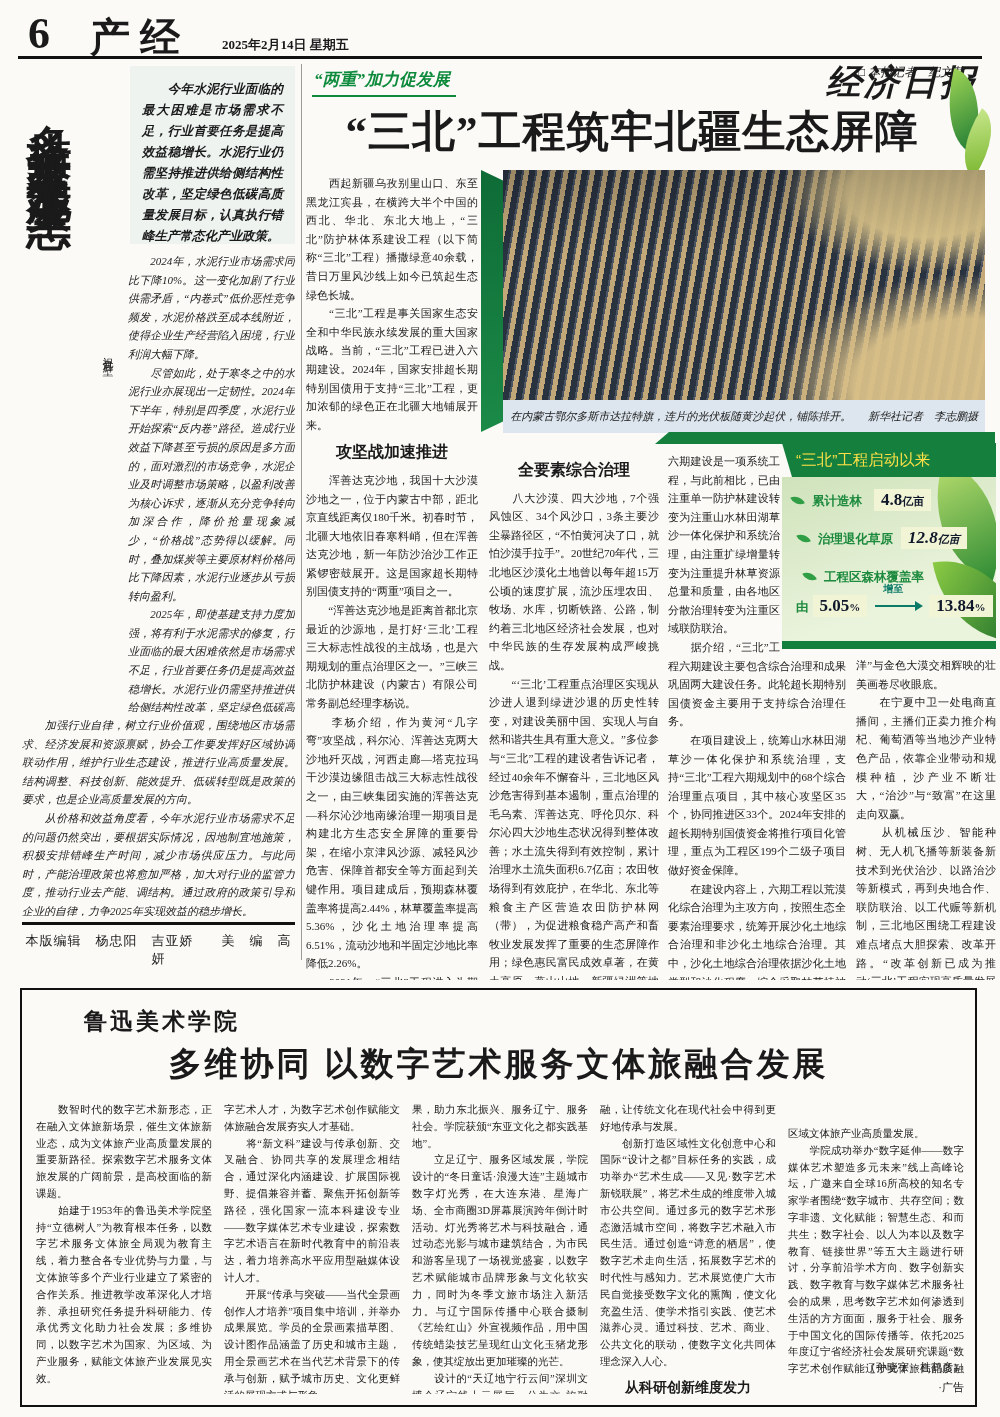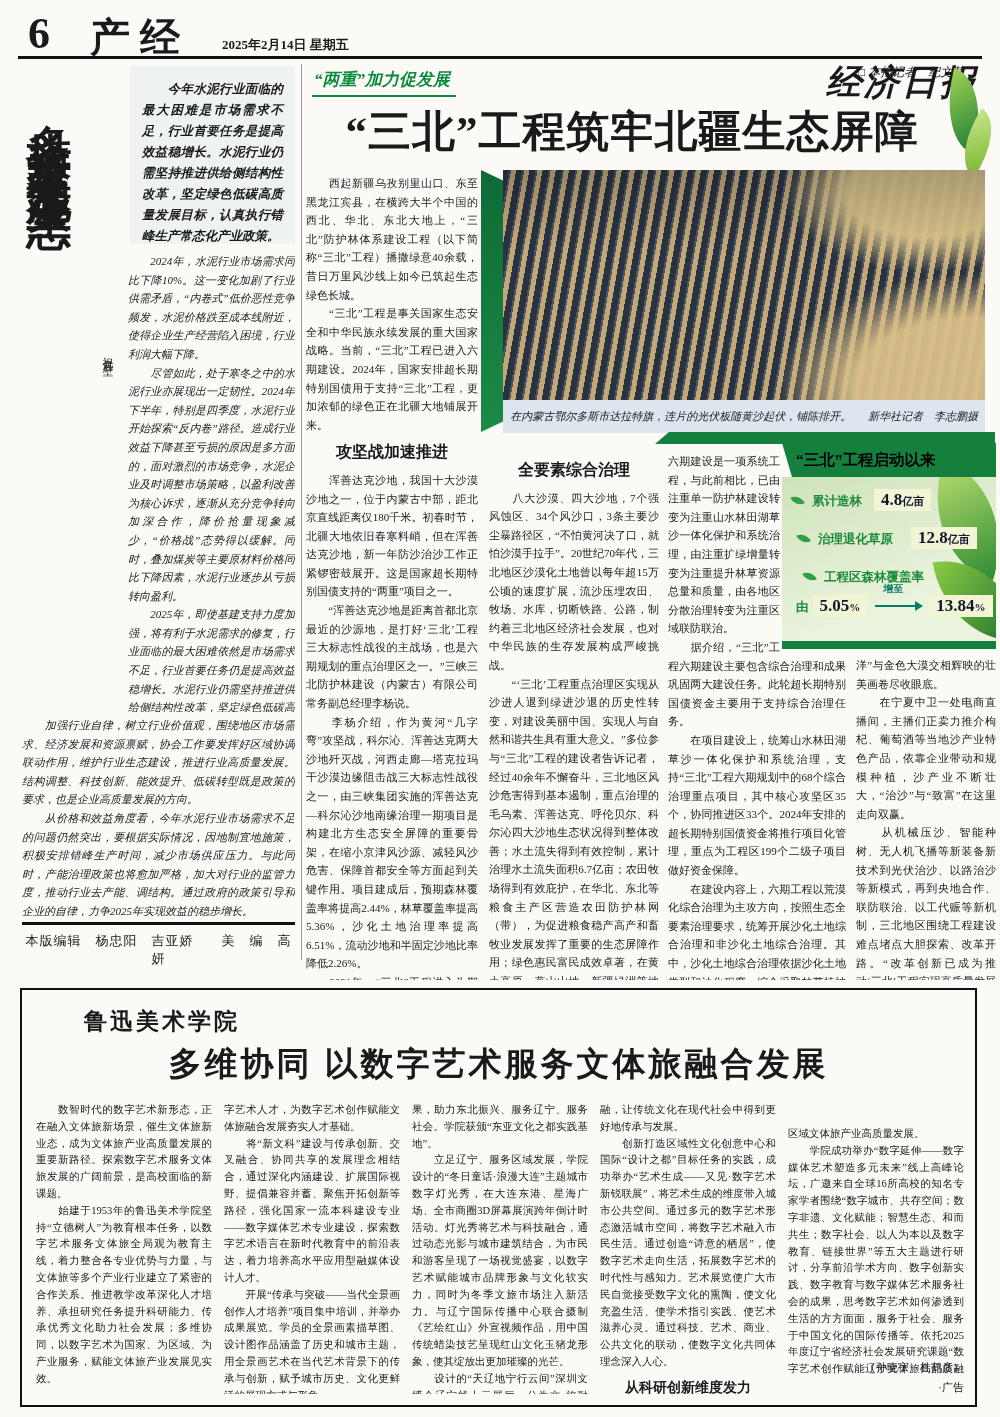--- a/index.html
+++ b/index.html
@@ -42,7 +42,7 @@
   .captionbar{background:#dde6ee;font-size:11px;line-height:33px;text-align:center;font-style:italic;}
   .greenstrip{background:#15803d;clip-path:polygon(14px 0,100% 0,100% 100%,0 100%);}
   
-  .igheader{background:#15803d;color:#000000;font-weight:700;font-size:15.5px;line-height:34px;
+  .igheader{background:#15803d;color:#fde047;font-weight:400;font-size:15.5px;line-height:34px;
             padding-left:14px;font-family:"Liberation Sans",sans-serif;
             clip-path:polygon(0 0,100% 0,100% 100%,10px 100%);}
   .igbody{background:linear-gradient(160deg,#cfe3bb,#eaf3dc 70%);border-bottom:8px solid #15803d;

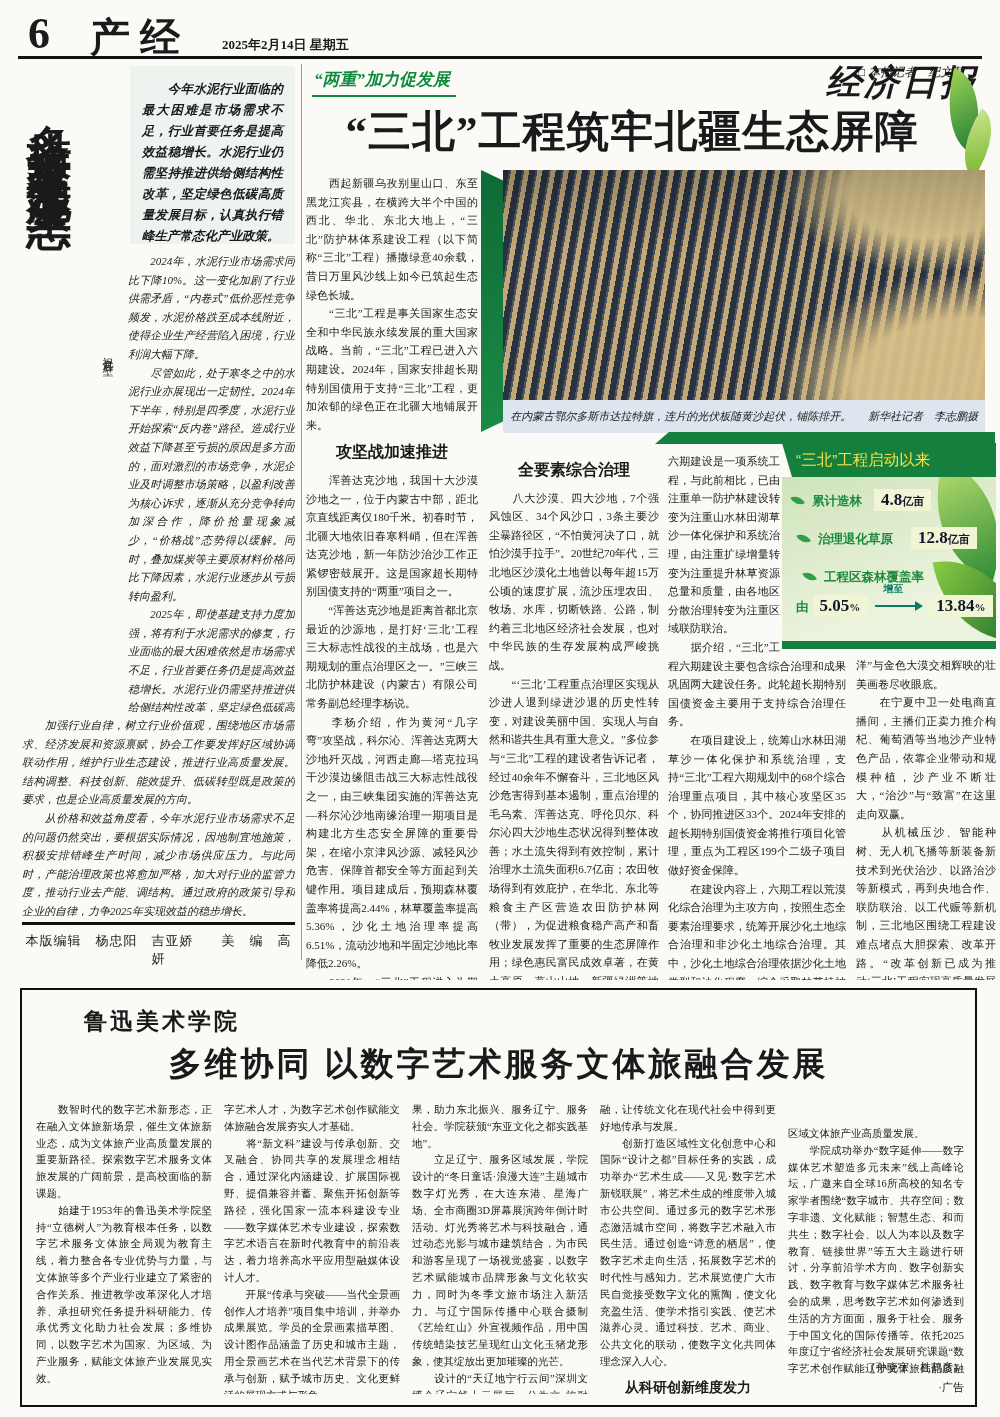--- a/index.html
+++ b/index.html
@@ -121,7 +121,7 @@
       <div class="abs" style="left:16px;top:50px;">
         <span class="bulletleaf"></span>
         <span class="iglabel">治理退化草原</span>
-        <span class="igvalbox" style="margin-left:14px;"><span class="ignum">12.8</span><span class="igunit">亿亩</span></span>
+        <span class="igvalbox" style="margin-left:4px;font-style:italic;"><span class="ignum">12.8</span><span class="igunit">亿亩</span></span>
       </div>
       <div class="abs" style="left:22px;top:90px;">
         <span class="bulletleaf"></span>

